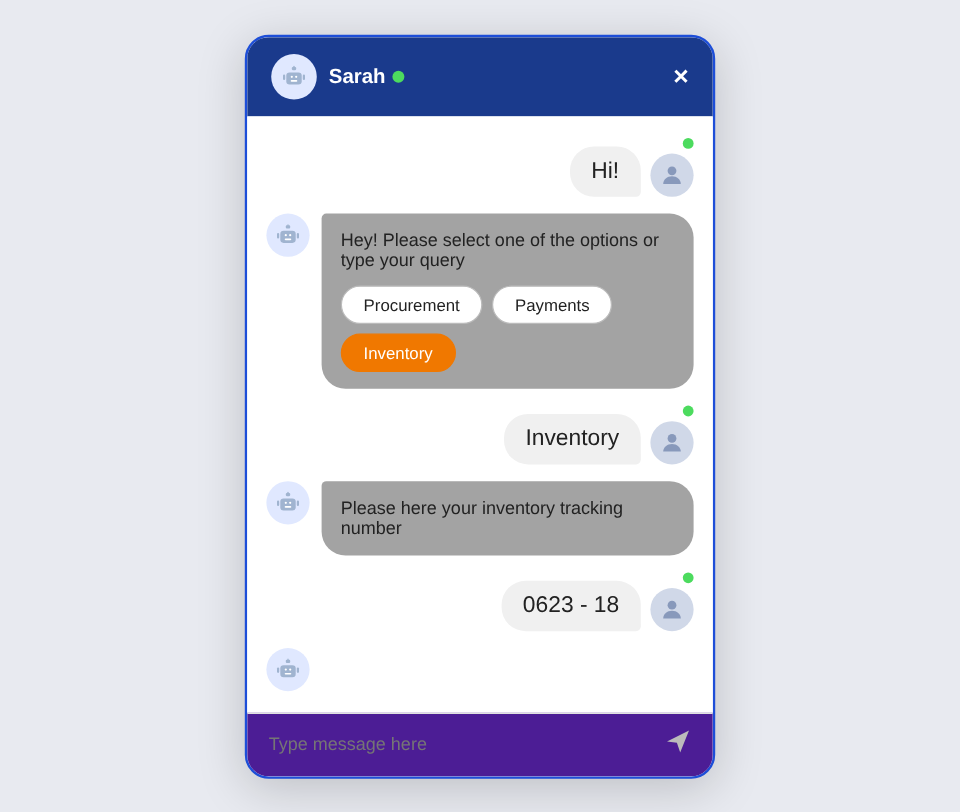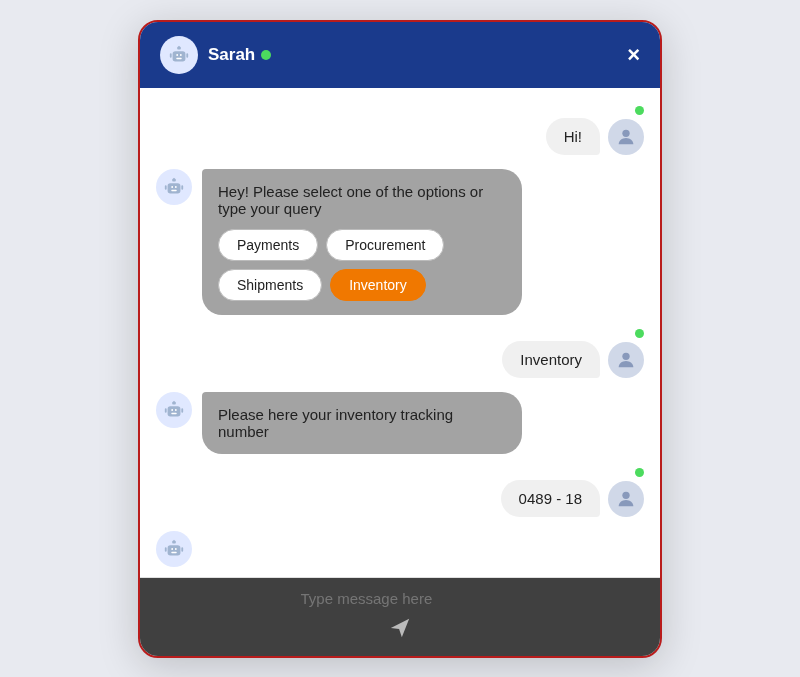--- a/index.html
+++ b/index.html
@@ -12,7 +12,7 @@
       font-family: 'Segoe UI', Arial, sans-serif;
     }
     .chat-window {
-      width: 524px;
+      width: 392px;
       min-height: 620px;
       background: #fff;
       border-radius: 20px;
@@ -20,7 +20,7 @@
       display: flex;
       flex-direction: column;
       overflow: hidden;
-      border: 2px solid #b91c1c;
+      border: 2px solid #1d4ed8;
     }
     .chat-header {
       background: #1a3a8c;

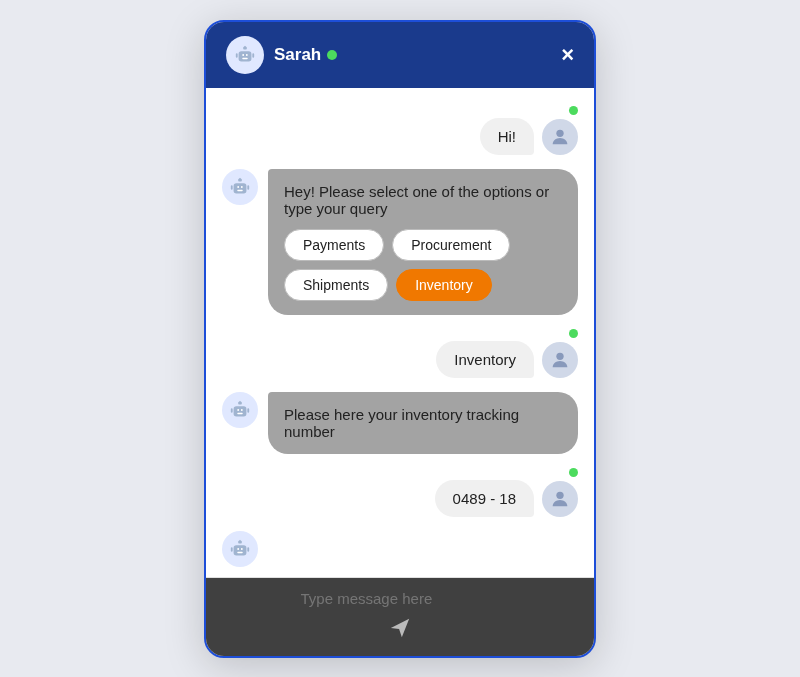--- a/index.html
+++ b/index.html
@@ -90,7 +90,7 @@
       background: #f0f0f0;
       border-radius: 20px 20px 4px 20px;
       padding: 10px 18px;
-      font-size: 15px;
+      font-size: 19px;
       color: #222;
       max-width: 220px;
     }

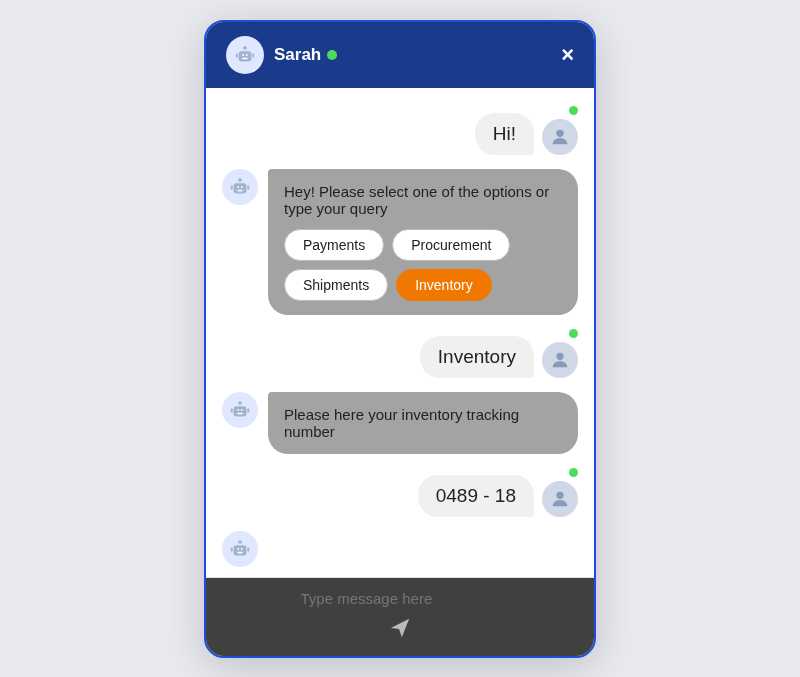--- a/index.html
+++ b/index.html
@@ -253,8 +253,8 @@
       <div class="bot-bubble">
         <span>Hey! Please select one of the options or type your query</span>
         <div class="option-buttons">
+          <button class="option-btn">Procurement</button>
           <button class="option-btn">Payments</button>
-          <button class="option-btn">Procurement</button>
           <button class="option-btn">Shipments</button>
           <button class="option-btn active">Inventory</button>
         </div>

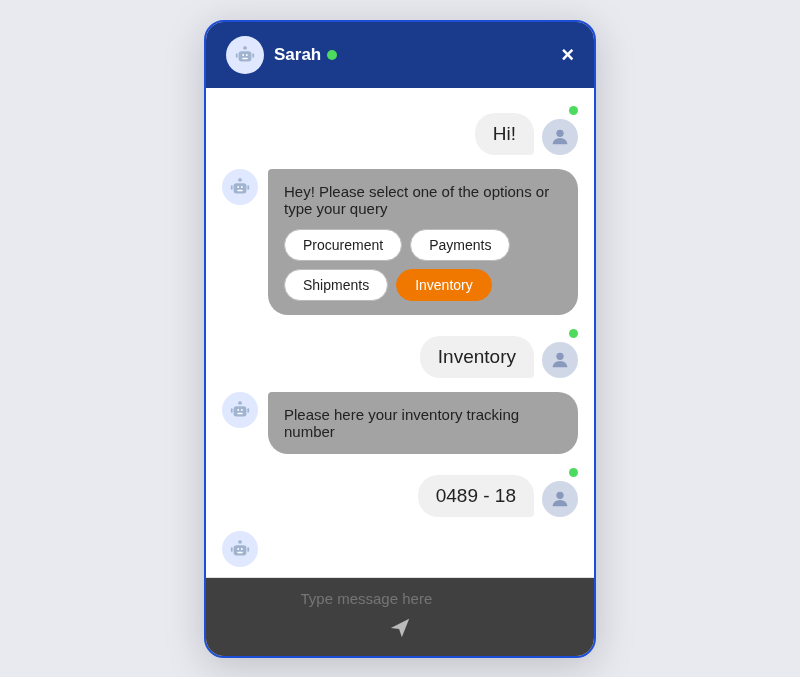--- a/index.html
+++ b/index.html
@@ -255,7 +255,6 @@
         <div class="option-buttons">
           <button class="option-btn">Procurement</button>
           <button class="option-btn">Payments</button>
-          <button class="option-btn">Shipments</button>
           <button class="option-btn active">Inventory</button>
         </div>
       </div>

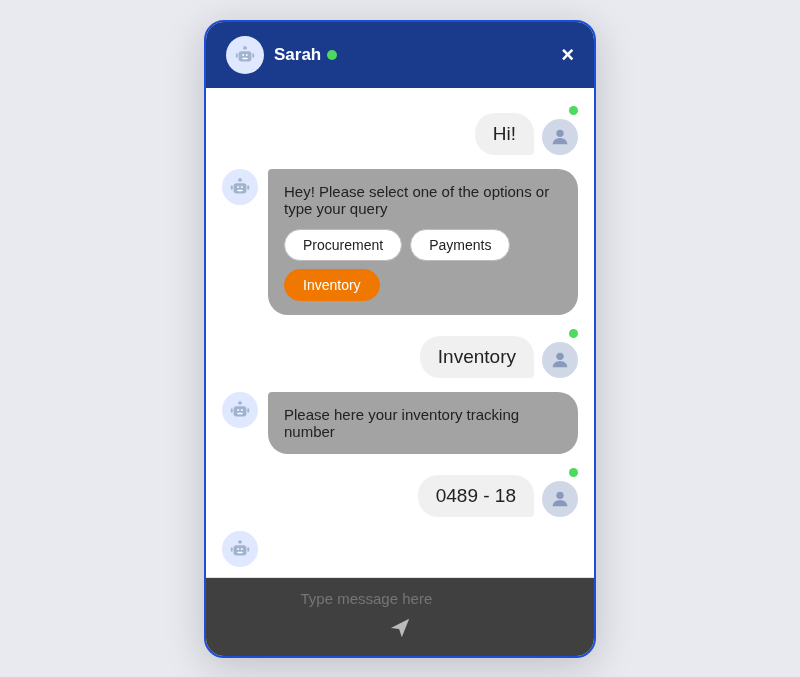--- a/index.html
+++ b/index.html
@@ -292,7 +292,7 @@
     </div>
 
     <div class="msg-row-user">
-      <div class="user-bubble">0489 - 18</div>
+      <div class="user-bubble">0623 - 18</div>
       <div class="user-avatar-wrap">
         <span class="online-dot-user"></span>
         <div class="user-avatar">

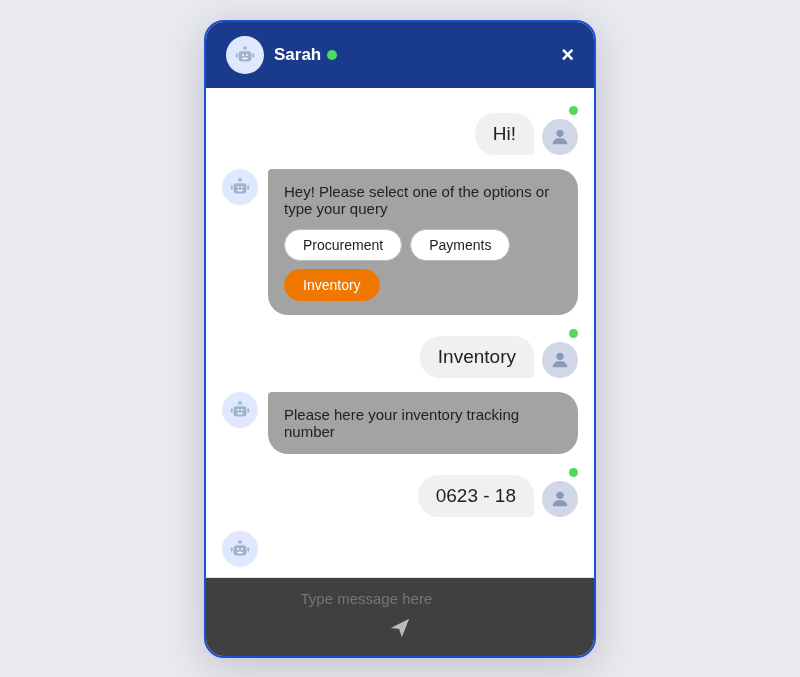--- a/index.html
+++ b/index.html
@@ -171,8 +171,7 @@
       display: flex;
       align-items: center;
       gap: 10px;
-      background: #404040;
-      flex-direction: column;
+      background: #4c1d95;
     }
     .chat-input {
       flex: 1;

